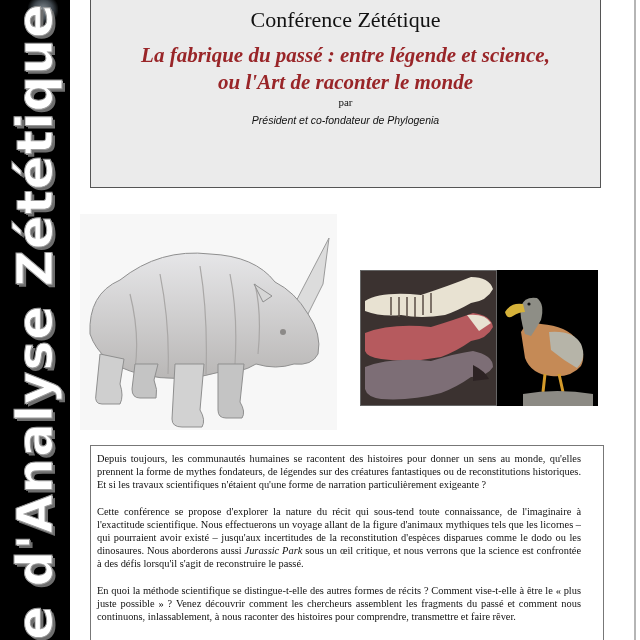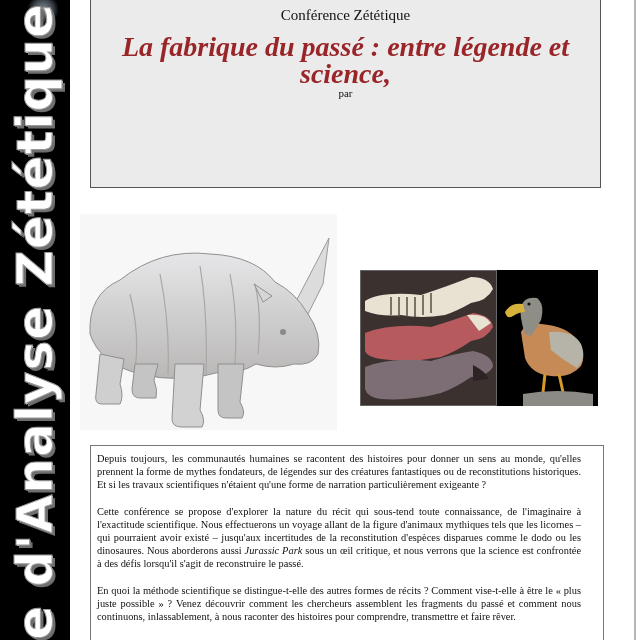--- a/index.html
+++ b/index.html
@@ -15,7 +15,7 @@
 
   .header-box { position:absolute; left:90px; top:-2px; width:511px; height:190px; background:#ebebeb;
      border:1.5px solid #555; box-sizing:border-box; text-align:center; }
-  .conf-label { margin-top:8px; font-size:15px; color:#111; }
+  .conf-label { margin-top:8px; font-size:22px; color:#111; }
   .talk-title { margin-top:9px; font-size:28px; line-height:27px; font-weight:bold; font-style:italic; color:#992528; }
   .by-label { font-size:11px; color:#111; }
   .speaker { margin-top:4px; font-size:19px; font-weight:bold; color:#111; }

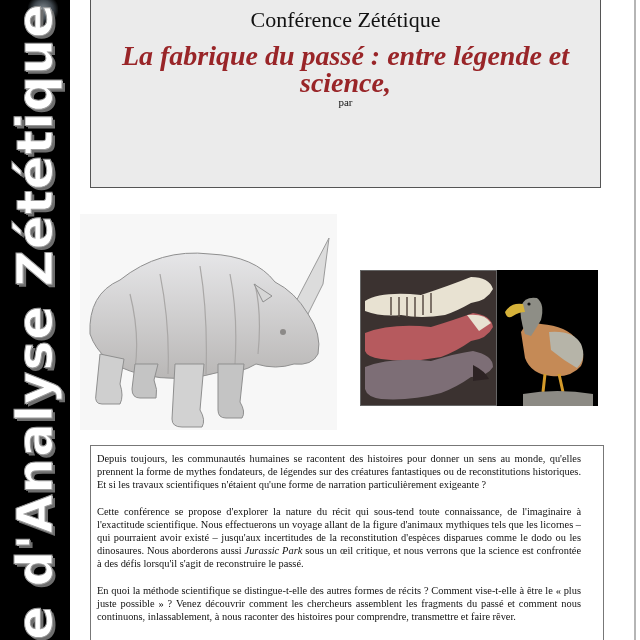--- a/index.html
+++ b/index.html
@@ -16,7 +16,7 @@
   .header-box { position:absolute; left:90px; top:-2px; width:511px; height:190px; background:#ebebeb;
      border:1.5px solid #555; box-sizing:border-box; text-align:center; }
   .conf-label { margin-top:8px; font-size:22px; color:#111; }
-  .talk-title { margin-top:9px; font-size:28px; line-height:27px; font-weight:bold; font-style:italic; color:#992528; }
+  .talk-title { margin-top:9px; font-size:21px; line-height:27px; font-weight:bold; font-style:italic; color:#992528; }
   .by-label { font-size:11px; color:#111; }
   .speaker { margin-top:4px; font-size:19px; font-weight:bold; color:#111; }
   .role { margin-top:6px; font-family:"Liberation Sans", sans-serif; font-style:italic; font-size:10.5px; color:#111; }

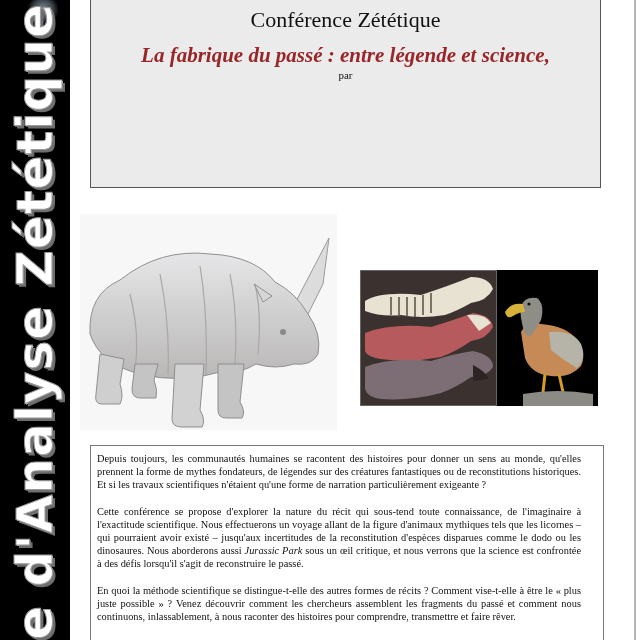--- a/index.html
+++ b/index.html
@@ -43,6 +43,7 @@
   <div class="conf-label">Conférence Zététique</div>
   <div class="talk-title">
     <div>La fabrique du passé : entre légende et science,</div>
+    <div>ou l'Art de raconter le monde</div>
   </div>
   <div class="by-label">par</div>
 </div>

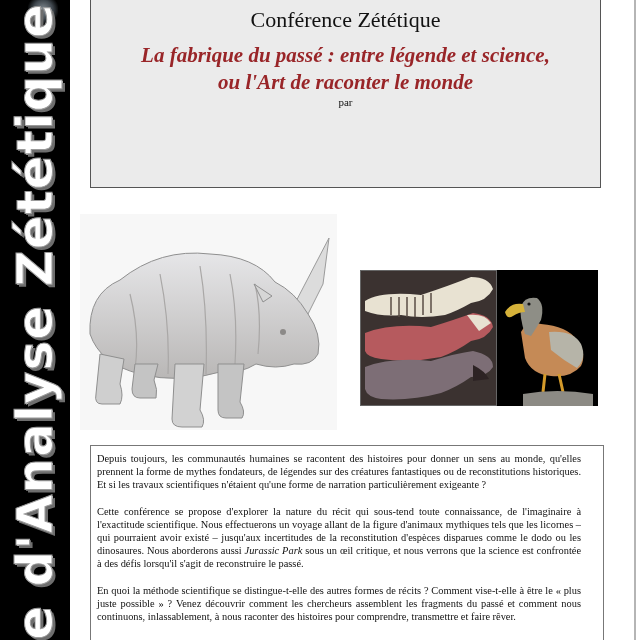--- a/index.html
+++ b/index.html
@@ -46,6 +46,7 @@
     <div>ou l'Art de raconter le monde</div>
   </div>
   <div class="by-label">par</div>
+  <div class="role">Président et co-fondateur de Phylogenia</div>
 </div>
 
 <div class="rhino-wrap">

